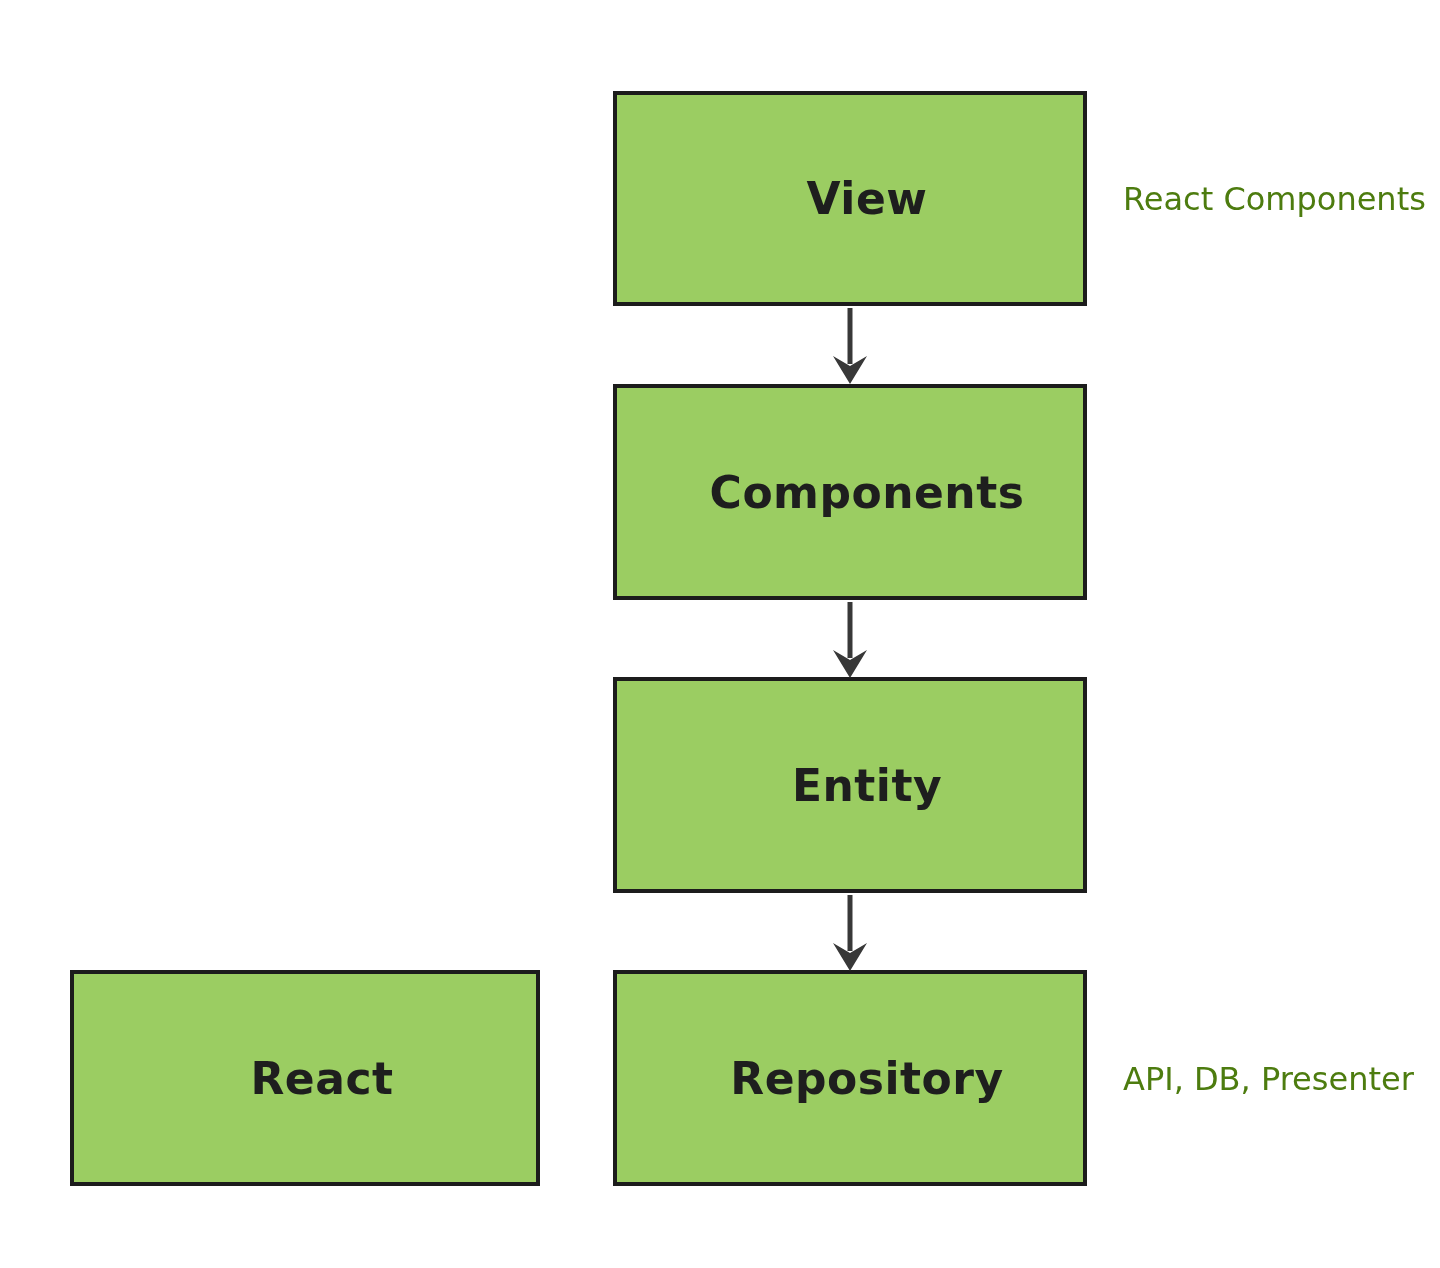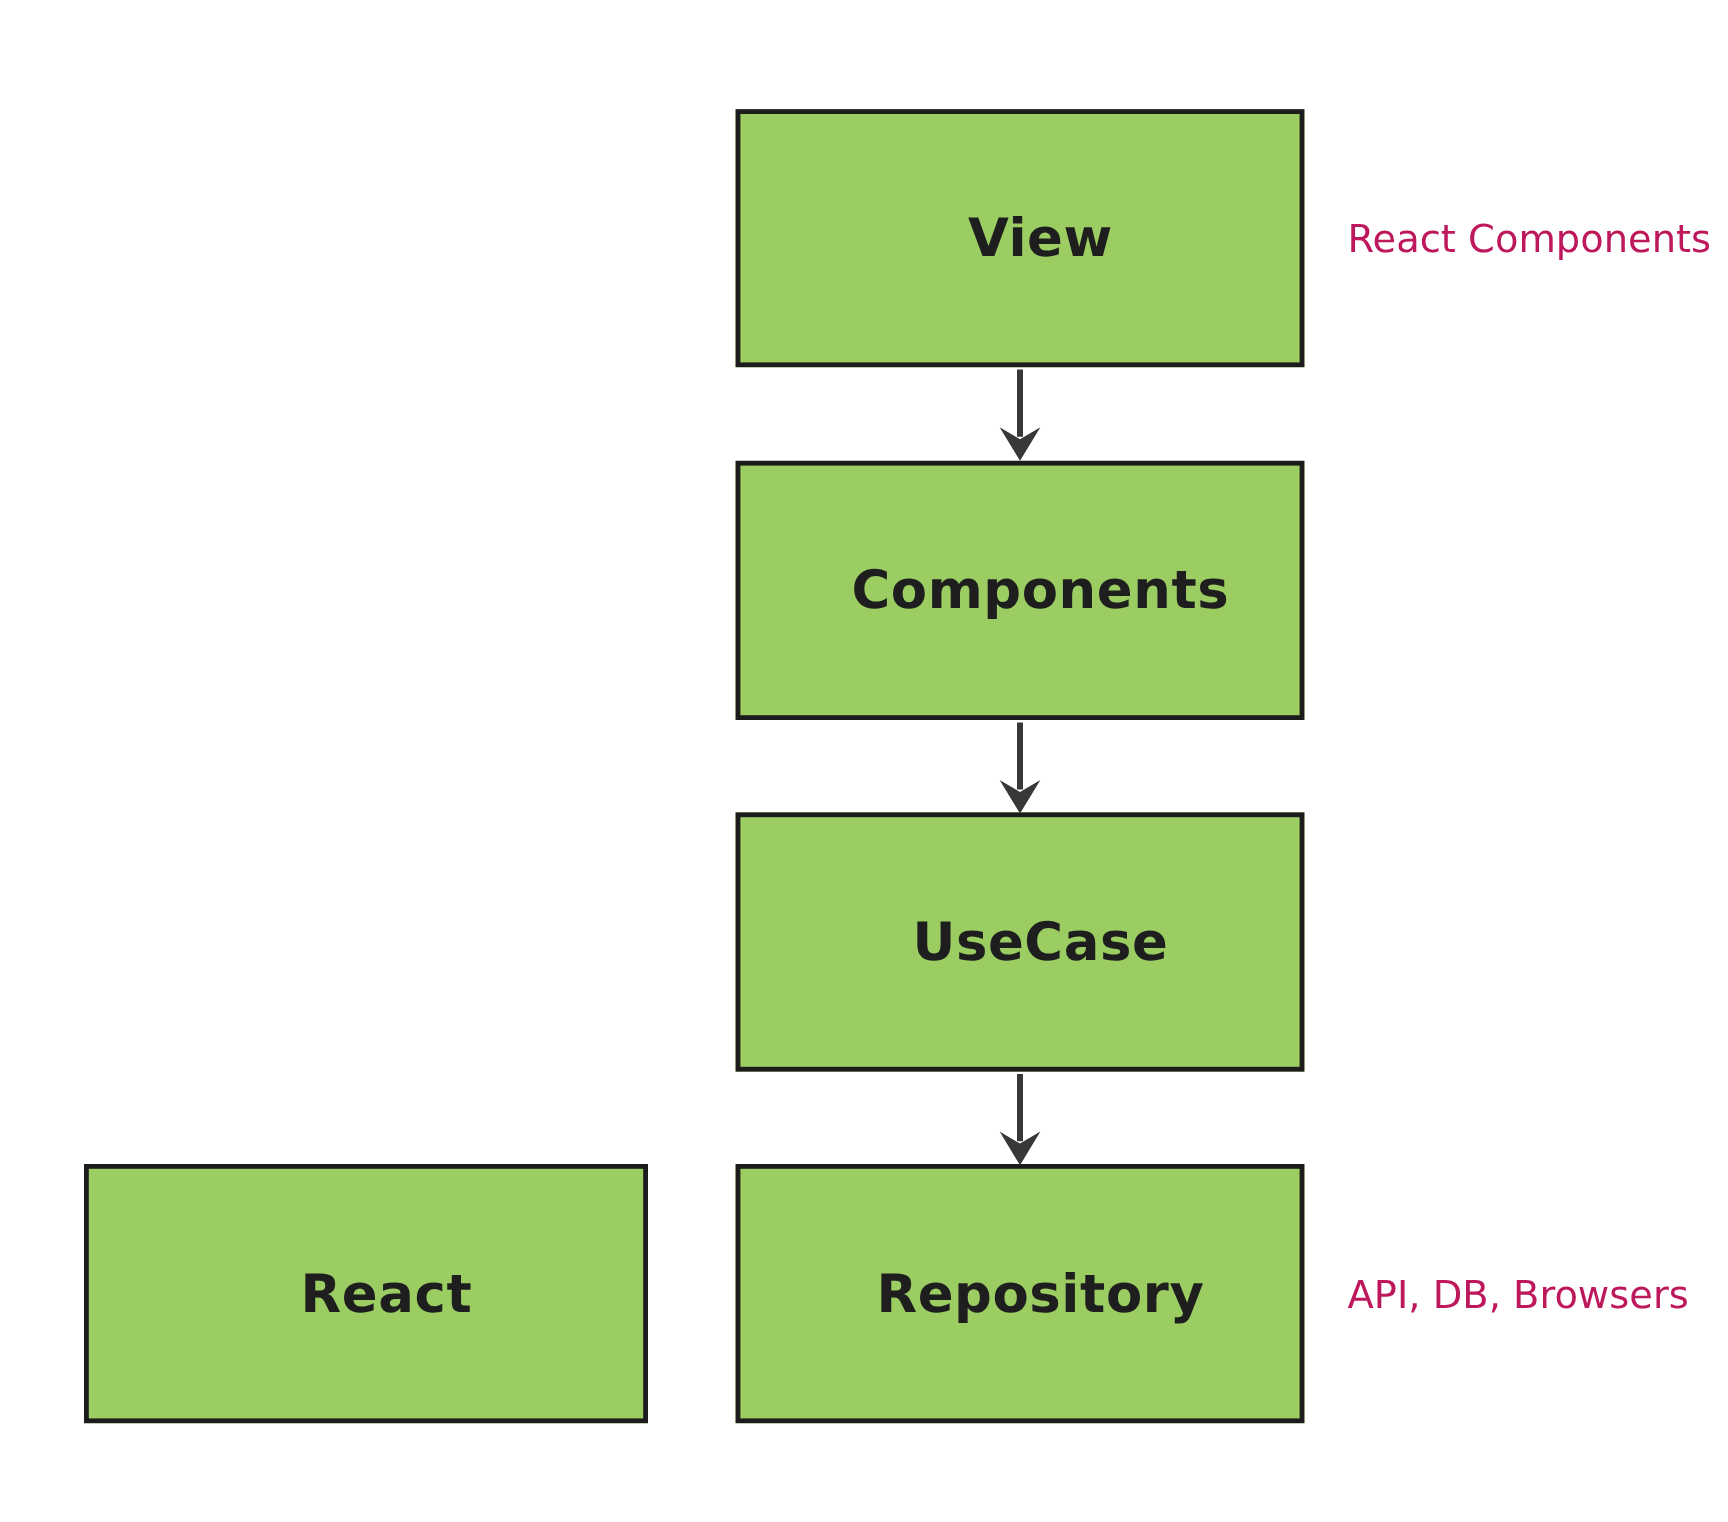--- a/index.html
+++ b/index.html
@@ -38,7 +38,7 @@
   .annotation {
     position: absolute;
     font-size: 32px;
-    color: #be185d;
+    color: #4d7c0f;
     white-space: nowrap;
     line-height: 1.2;
   }

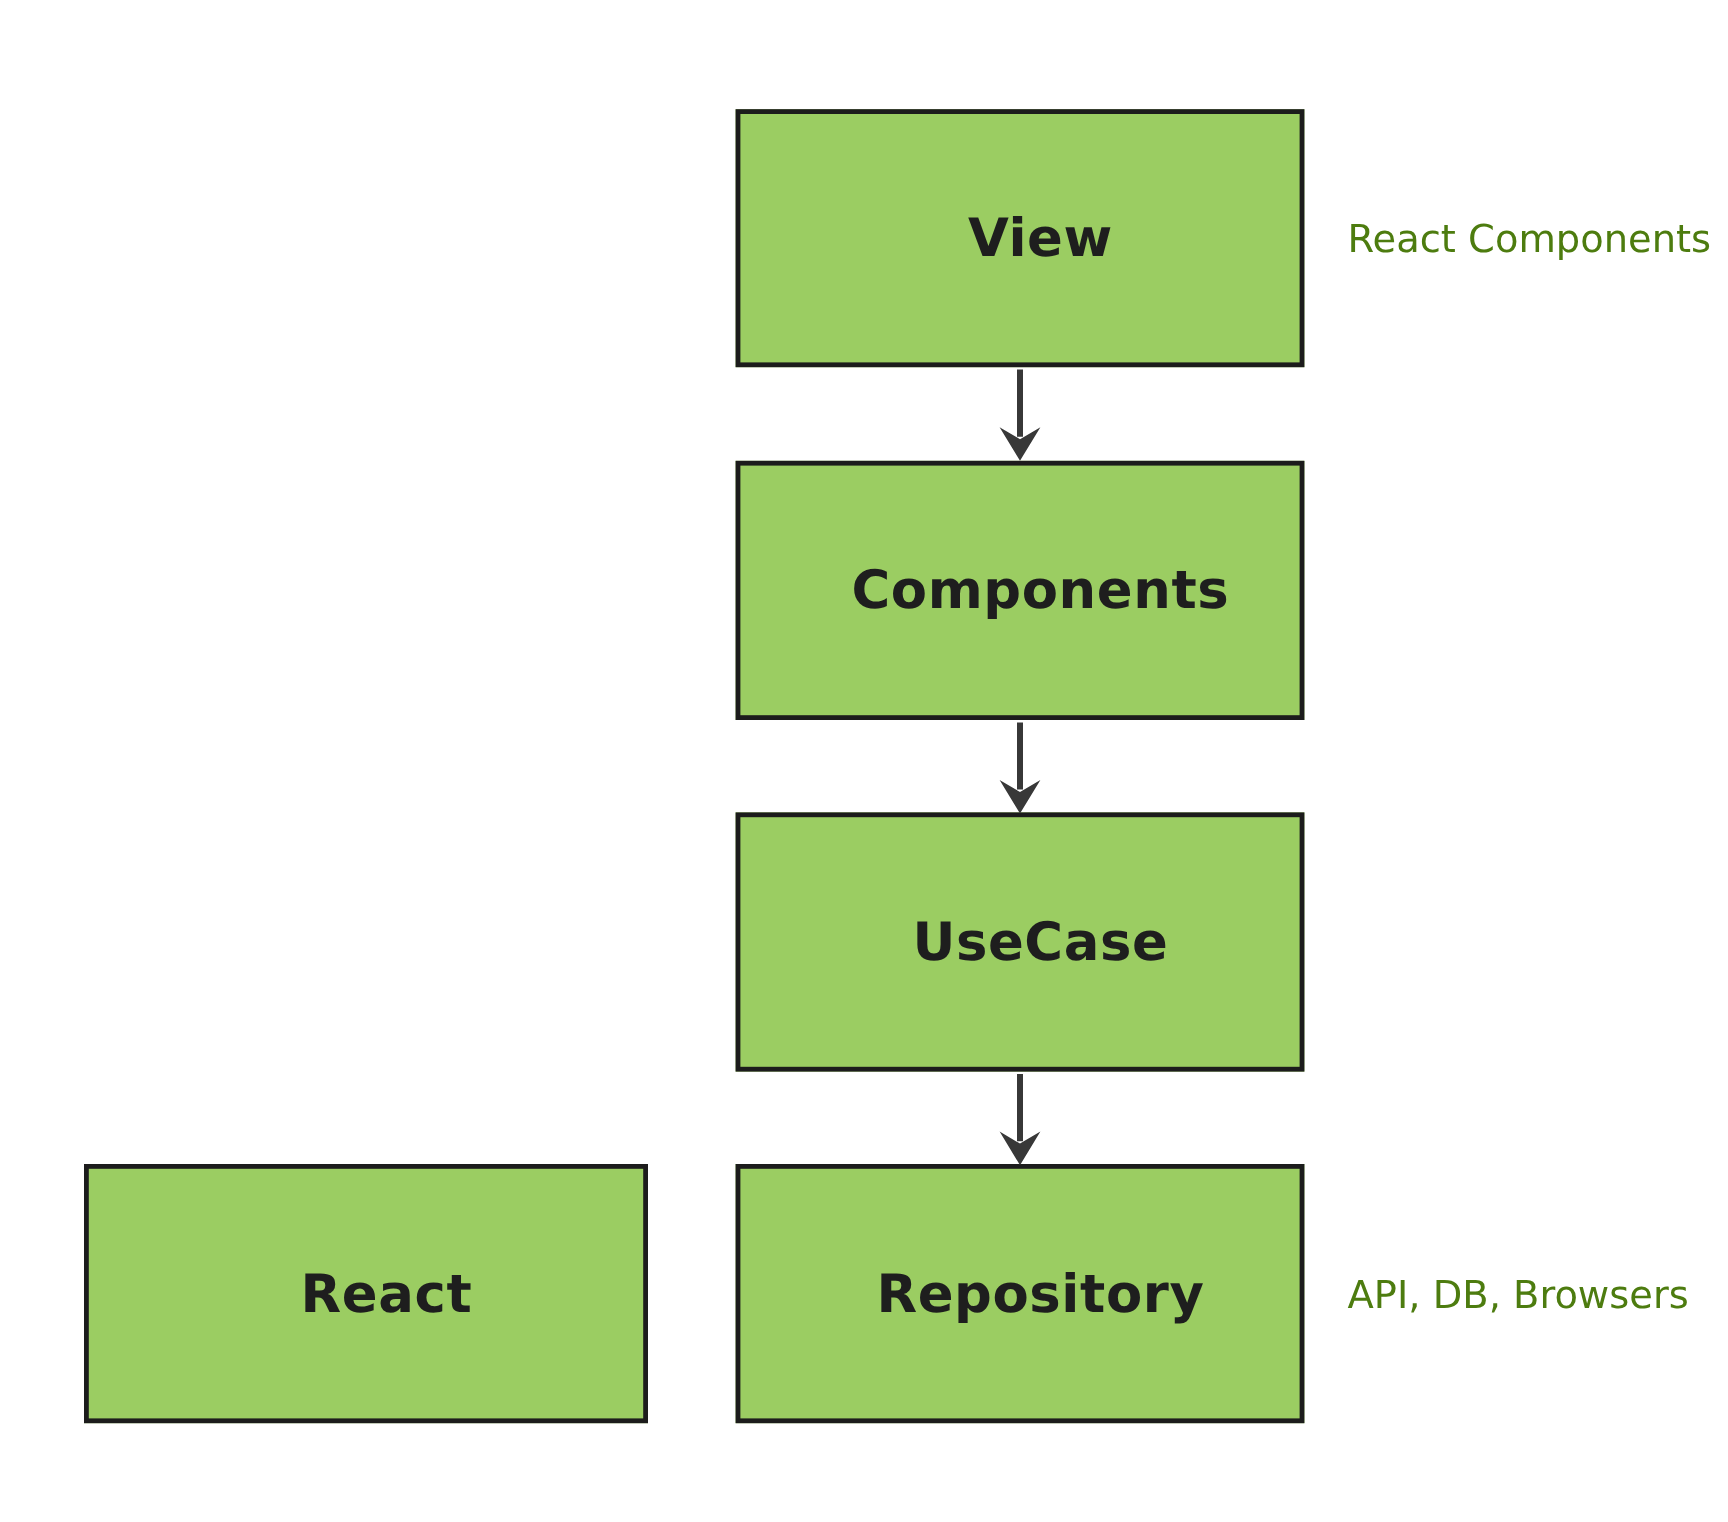--- a/index.html
+++ b/index.html
@@ -70,7 +70,7 @@
   </div>
 
   <div class="node node-usecase">
-    <span>UseCase</span>
+    <span>Entity</span>
   </div>
 
   <div class="node node-repository">

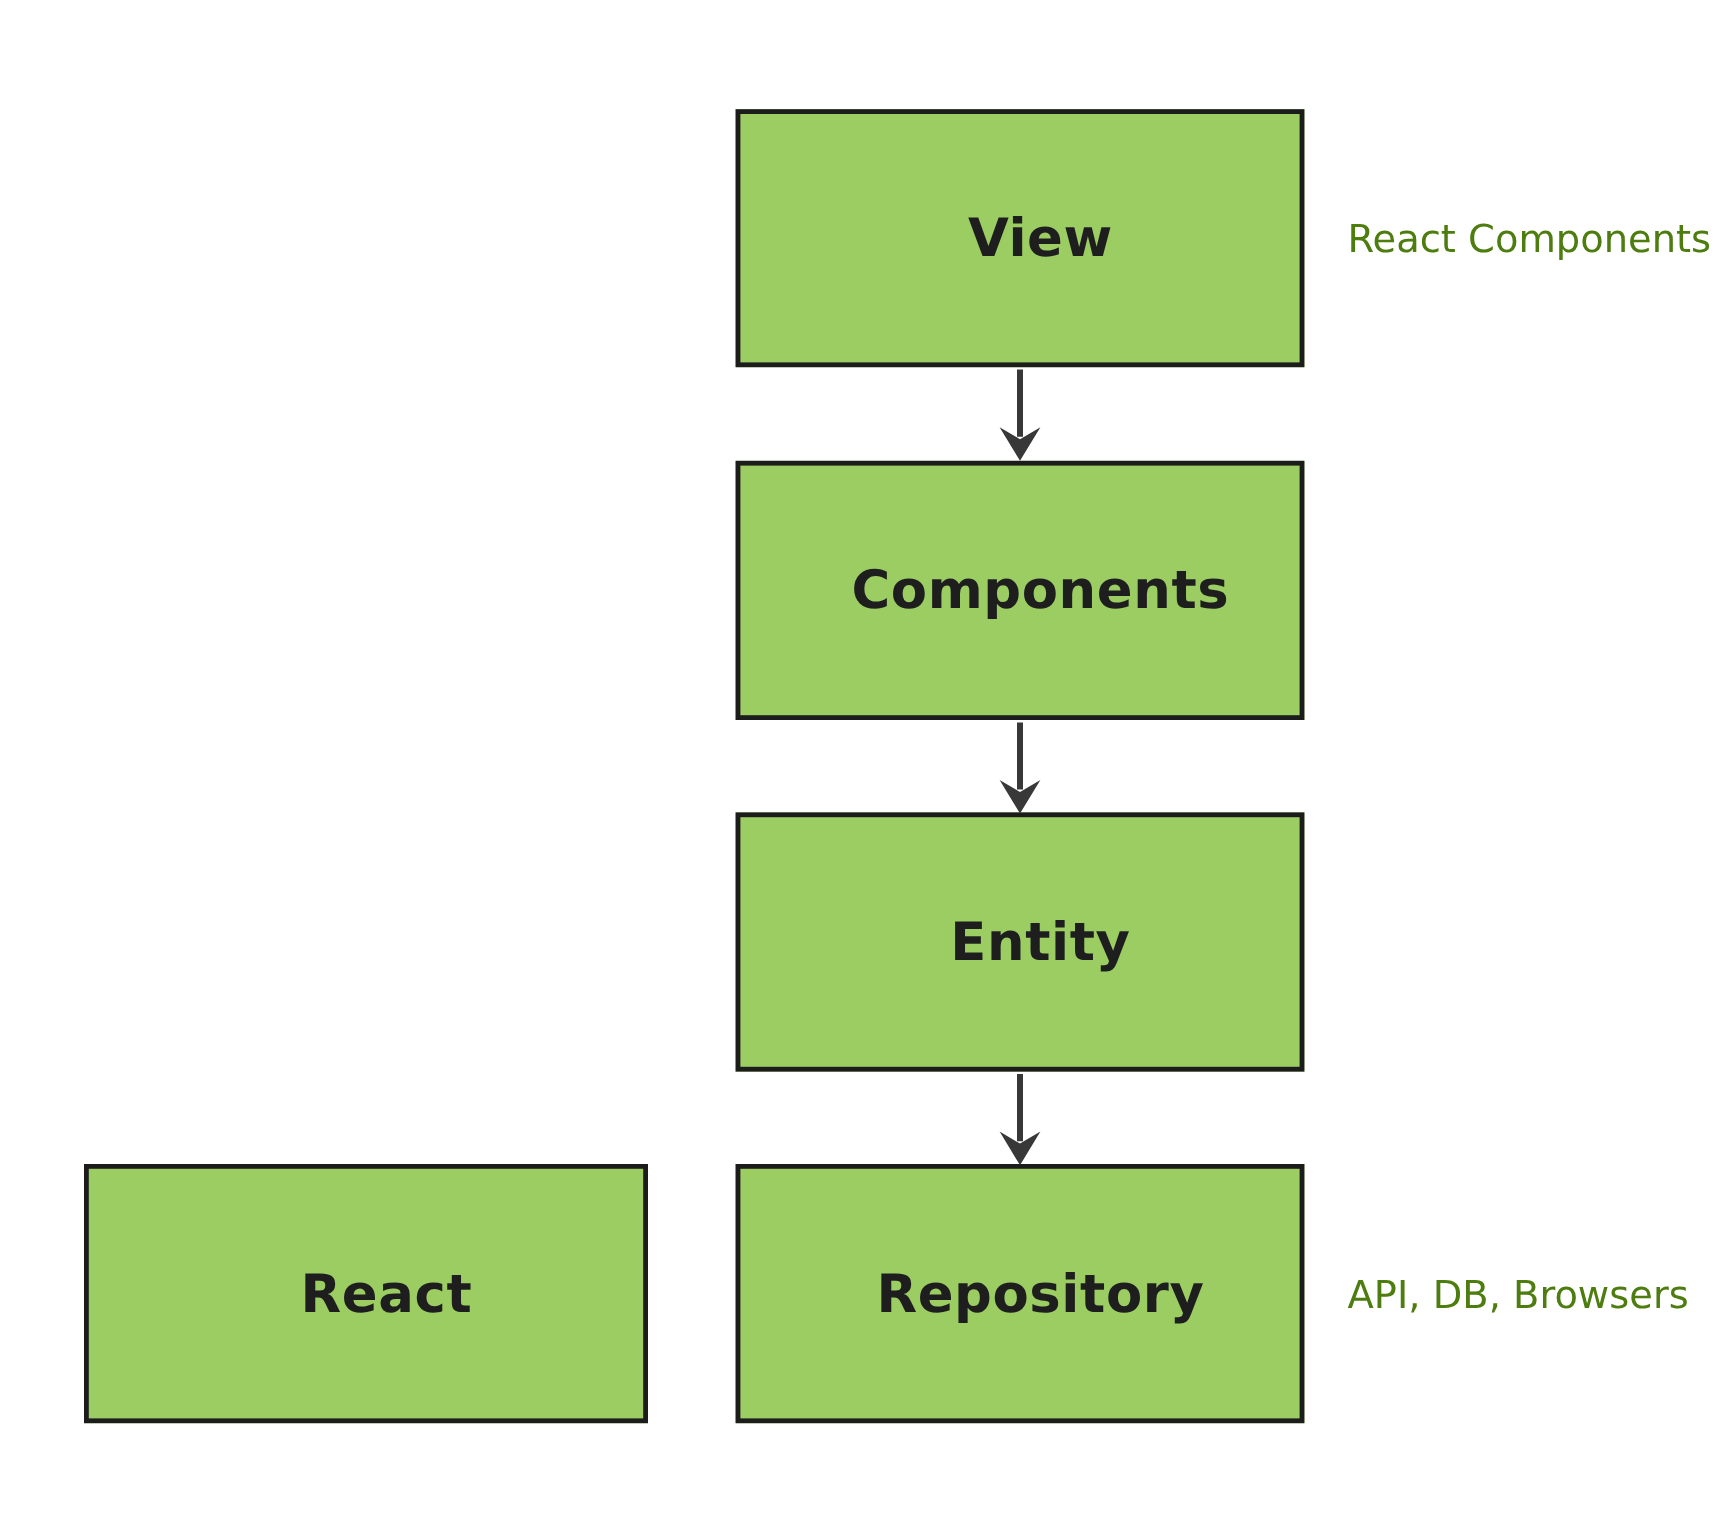--- a/index.html
+++ b/index.html
@@ -83,7 +83,7 @@
 
   <div class="annotation annotation-view">React Components</div>
 
-  <div class="annotation annotation-repository">API, DB, Browsers</div>
+  <div class="annotation annotation-repository">API, DB, Presenter</div>
 
   <div class="arrow arrow-1">
     <svg viewBox="0 0 44 79" xmlns="http://www.w3.org/2000/svg">

